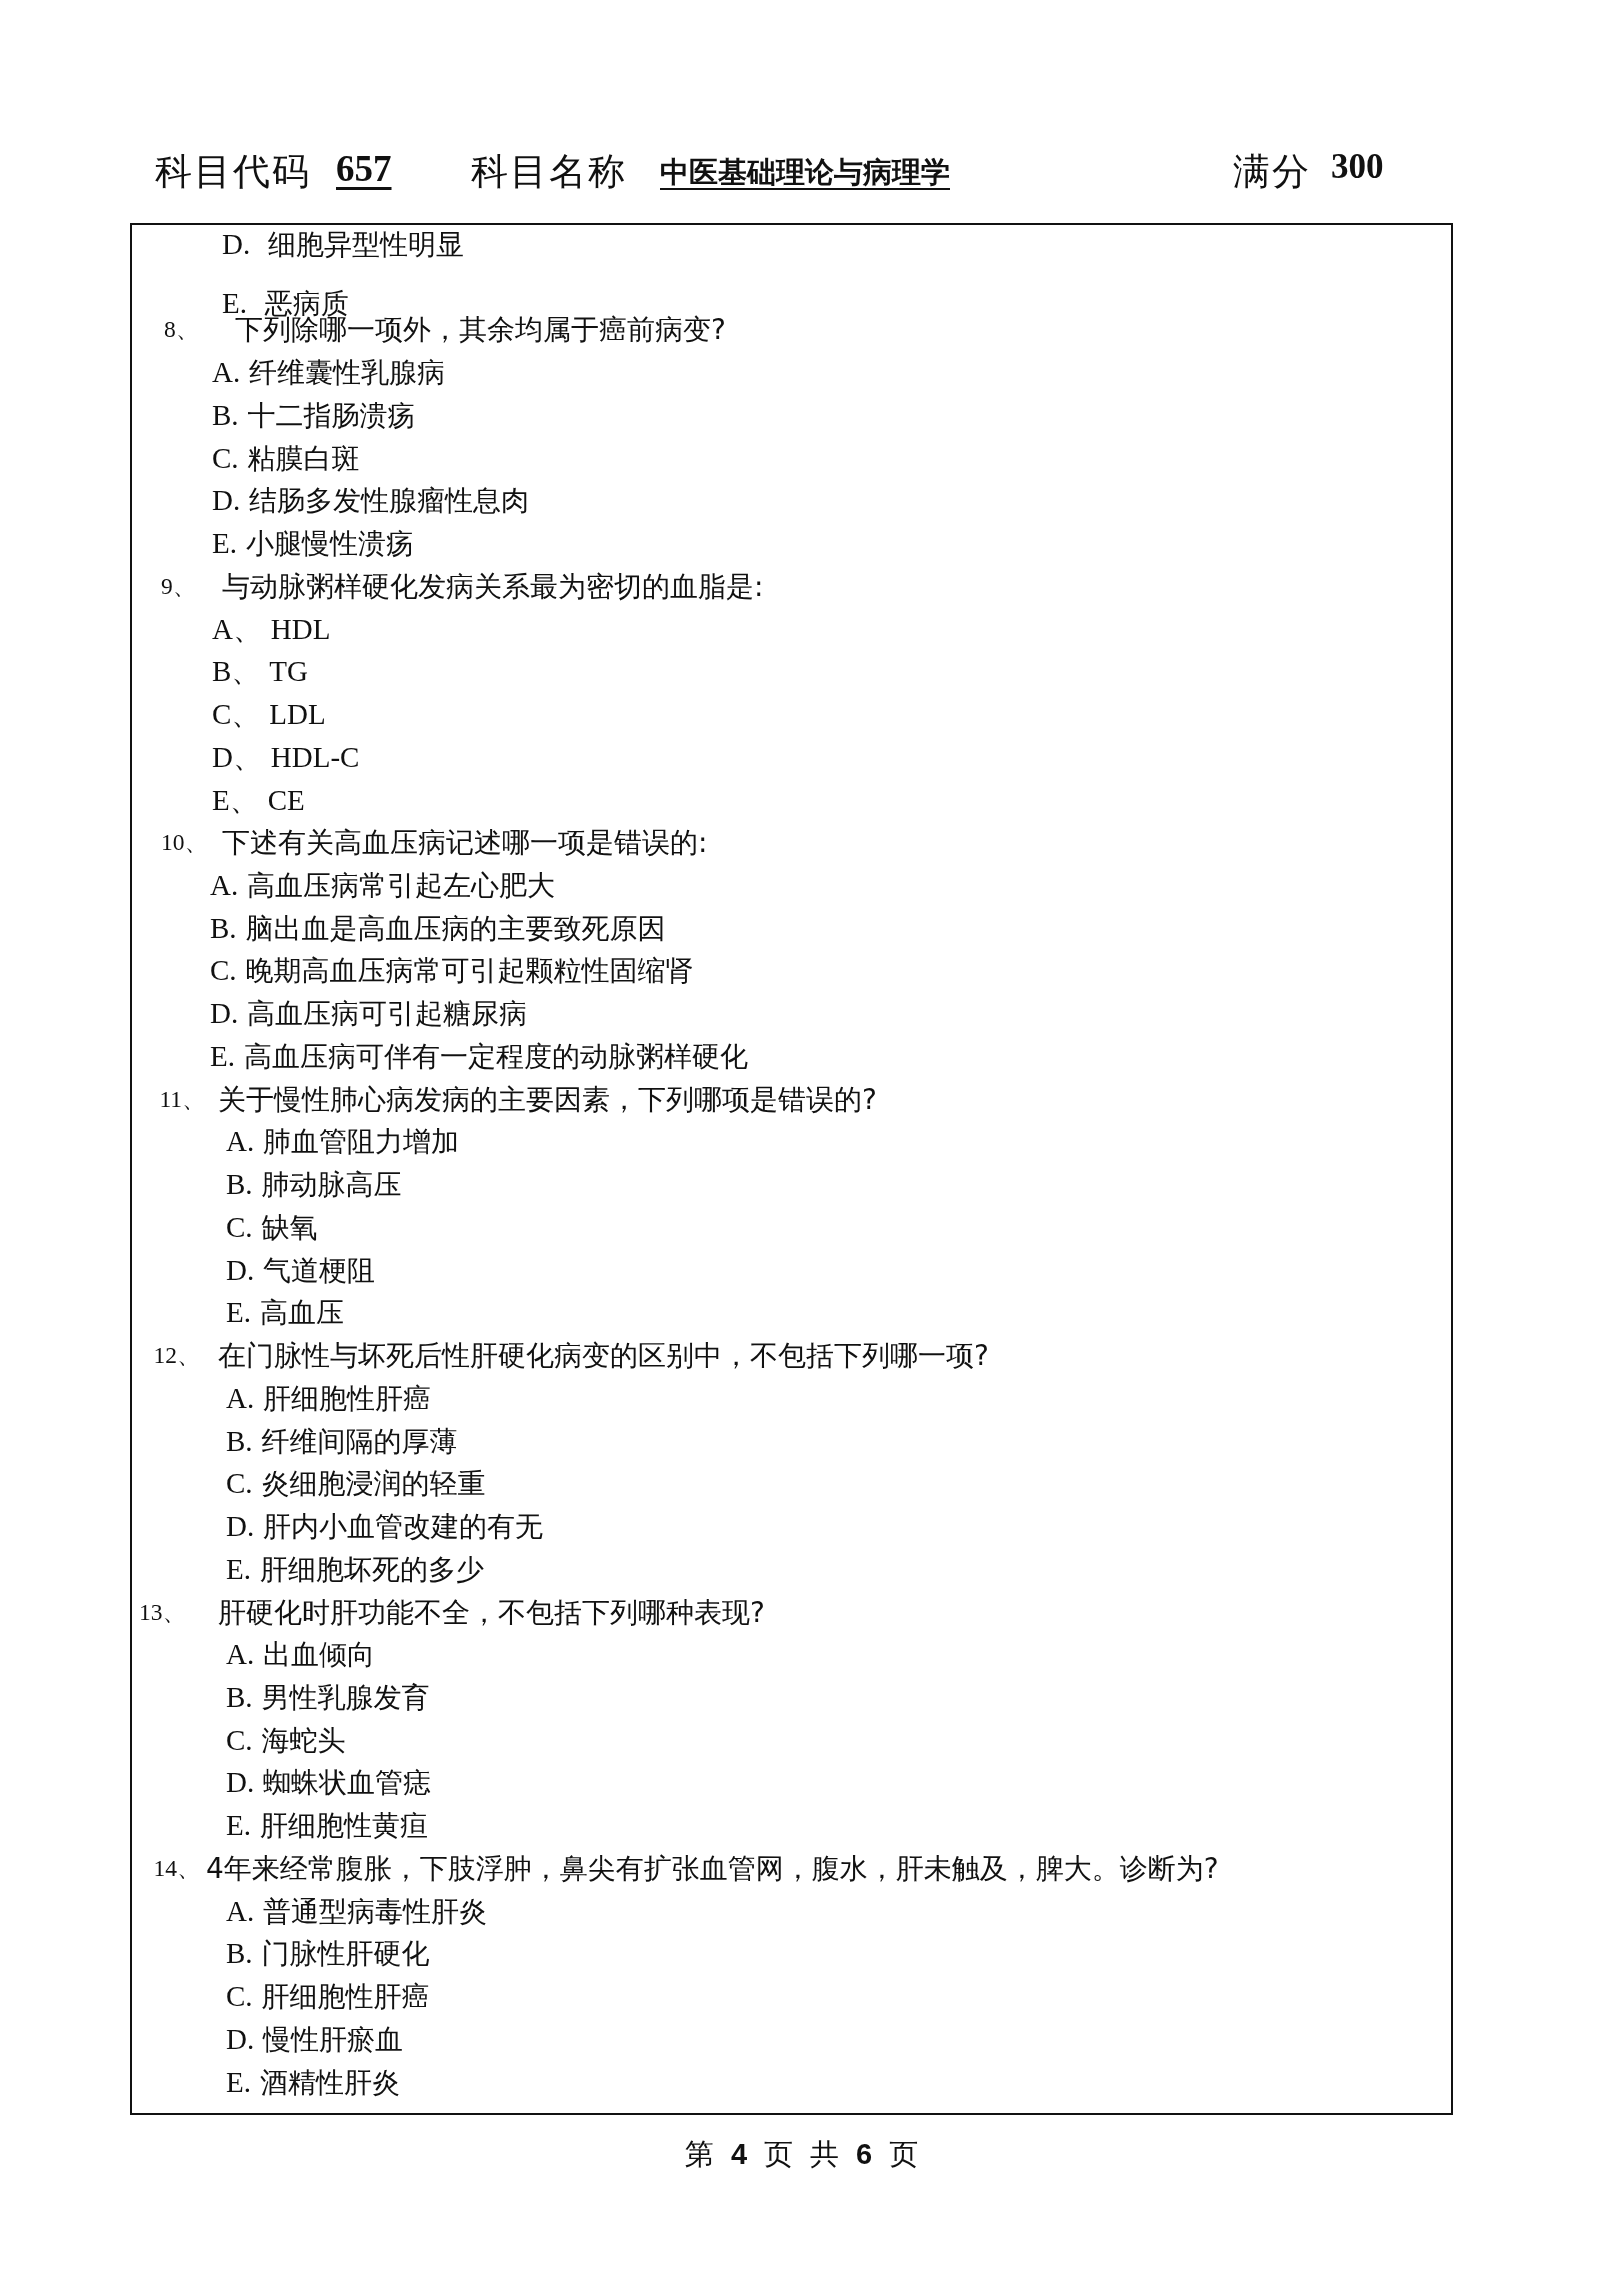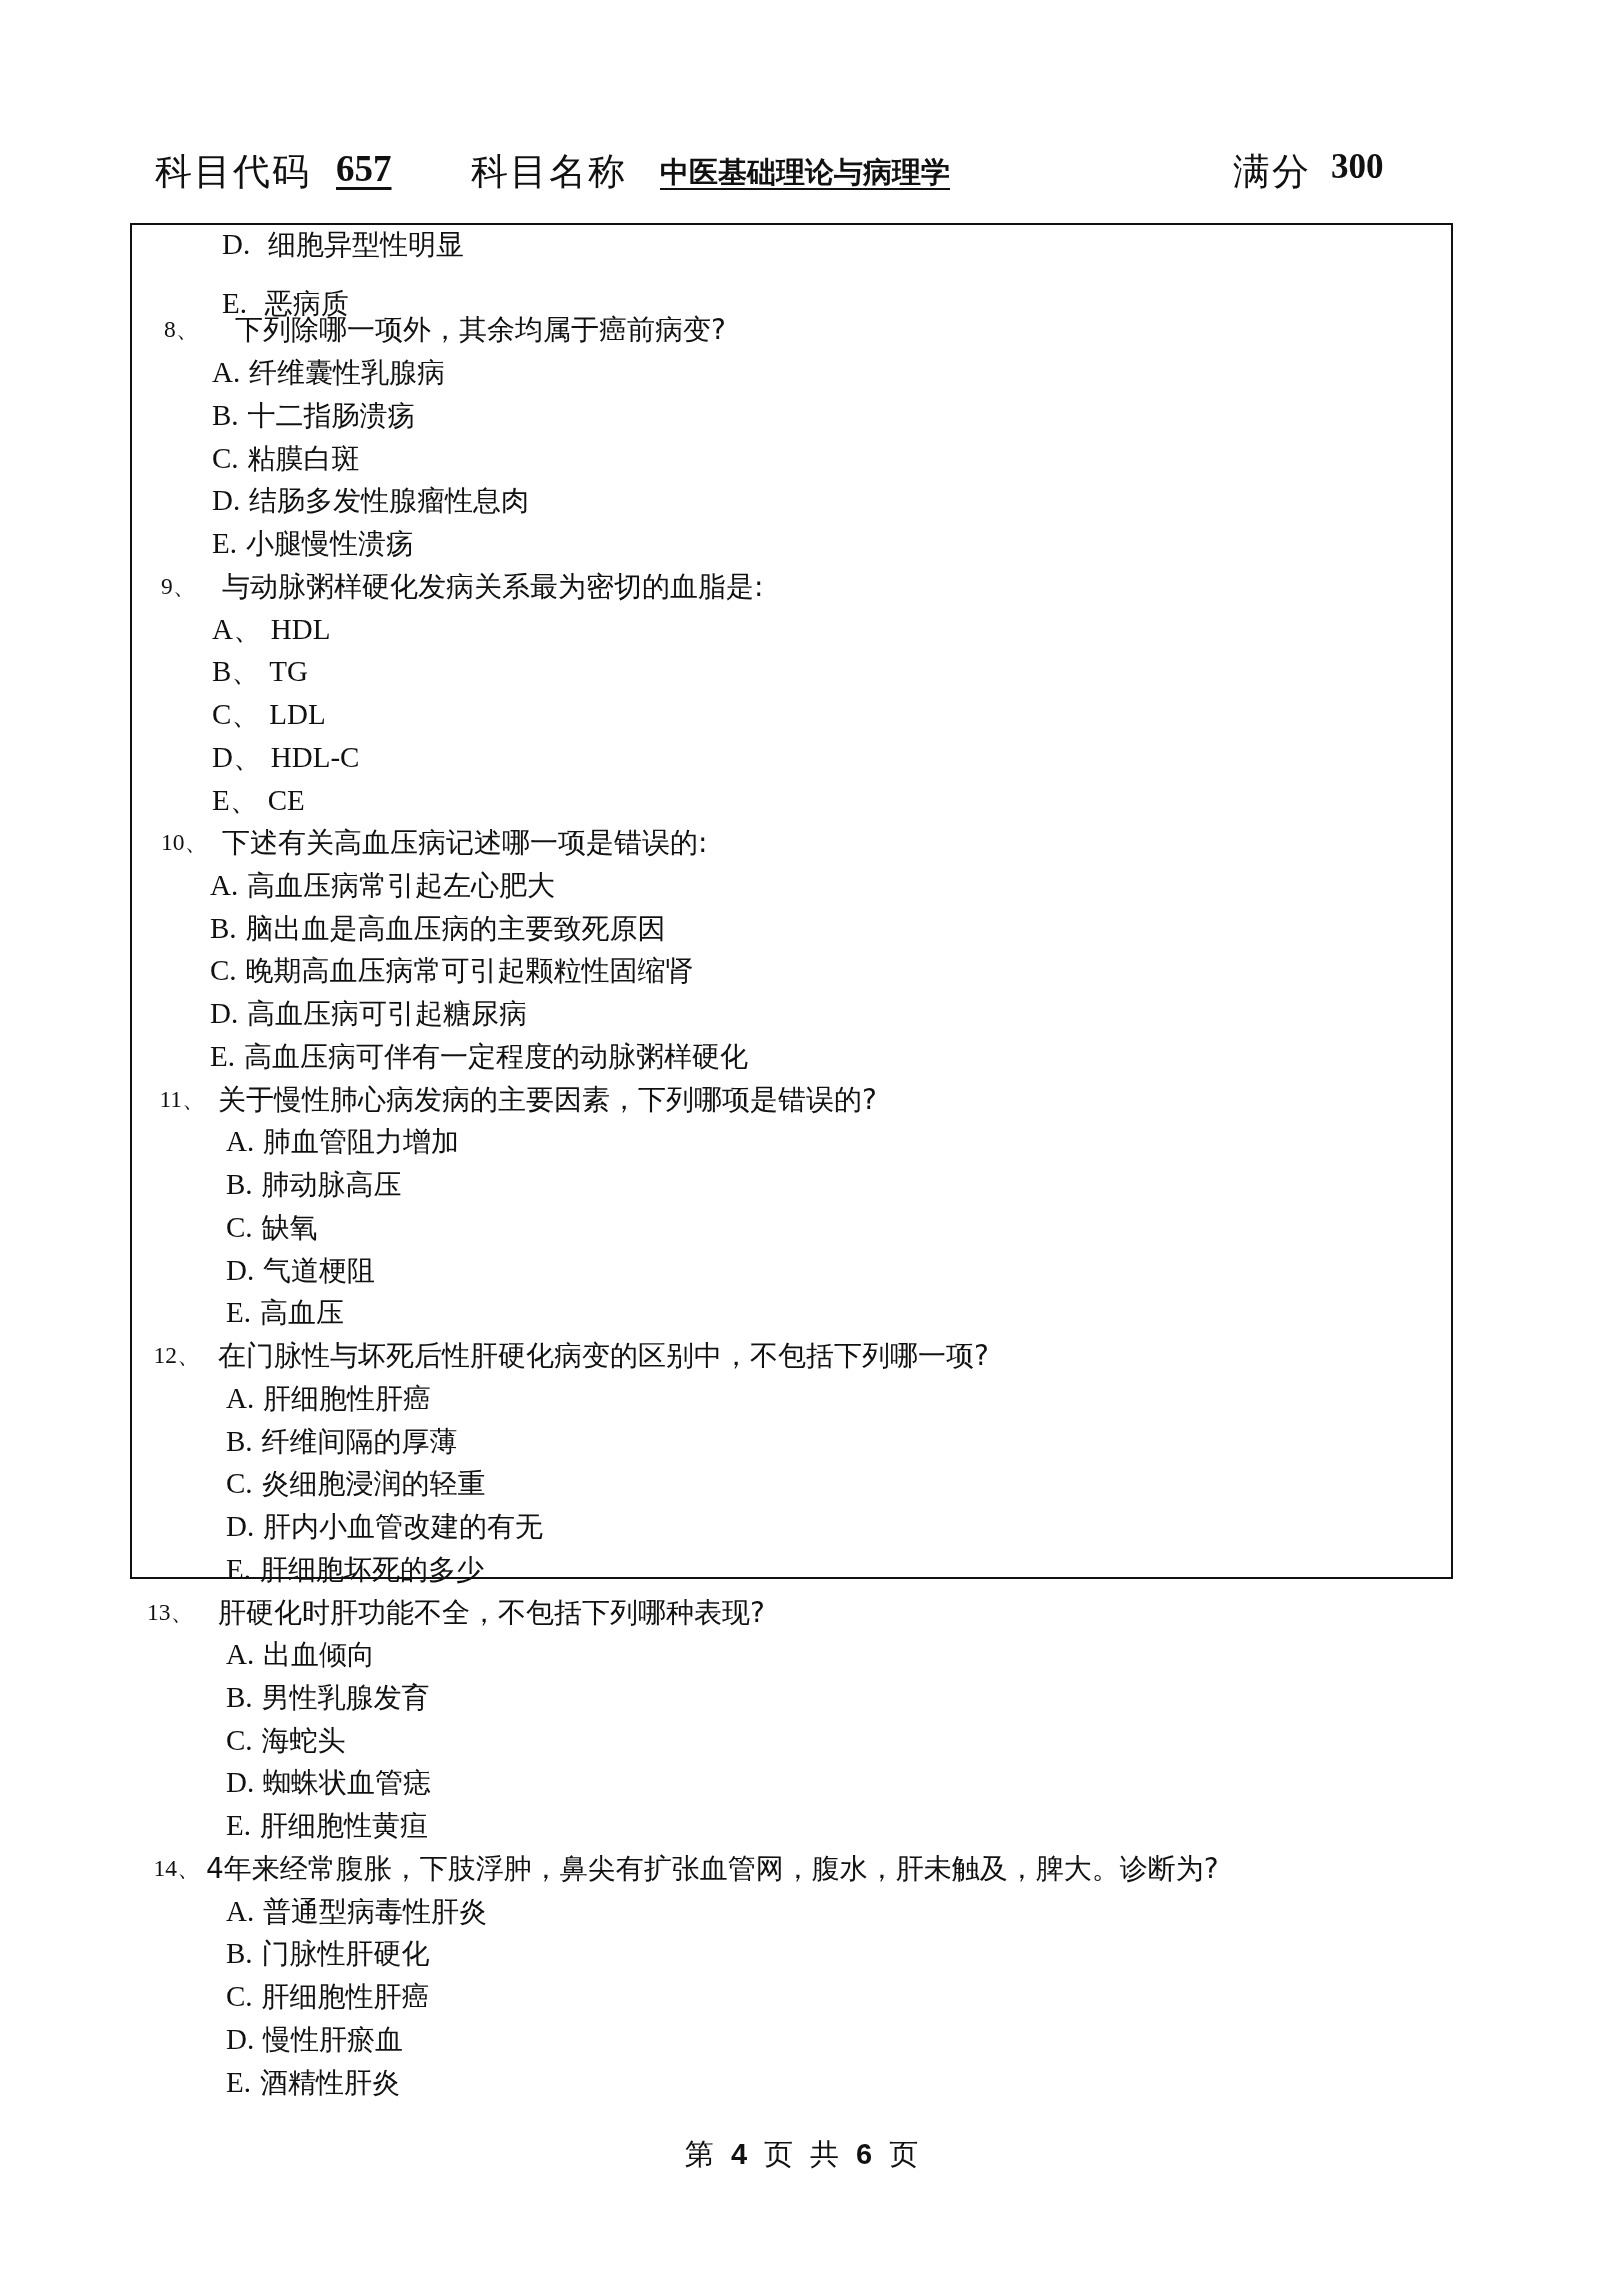--- a/index.html
+++ b/index.html
@@ -20,7 +20,7 @@
   .hdr-score { left: 1176px; font-size: 35px; font-weight: bold; font-family: "Liberation Serif", serif; }
 
   .frame {
-    position: absolute; left: 130px; top: 223px; width: 1323px; height: 1356px;
+    position: absolute; left: 130px; top: 223px; width: 1323px; height: 1892px;
     border: 2px solid #111;
     border-right-width: 2.9px;
     box-sizing: border-box;

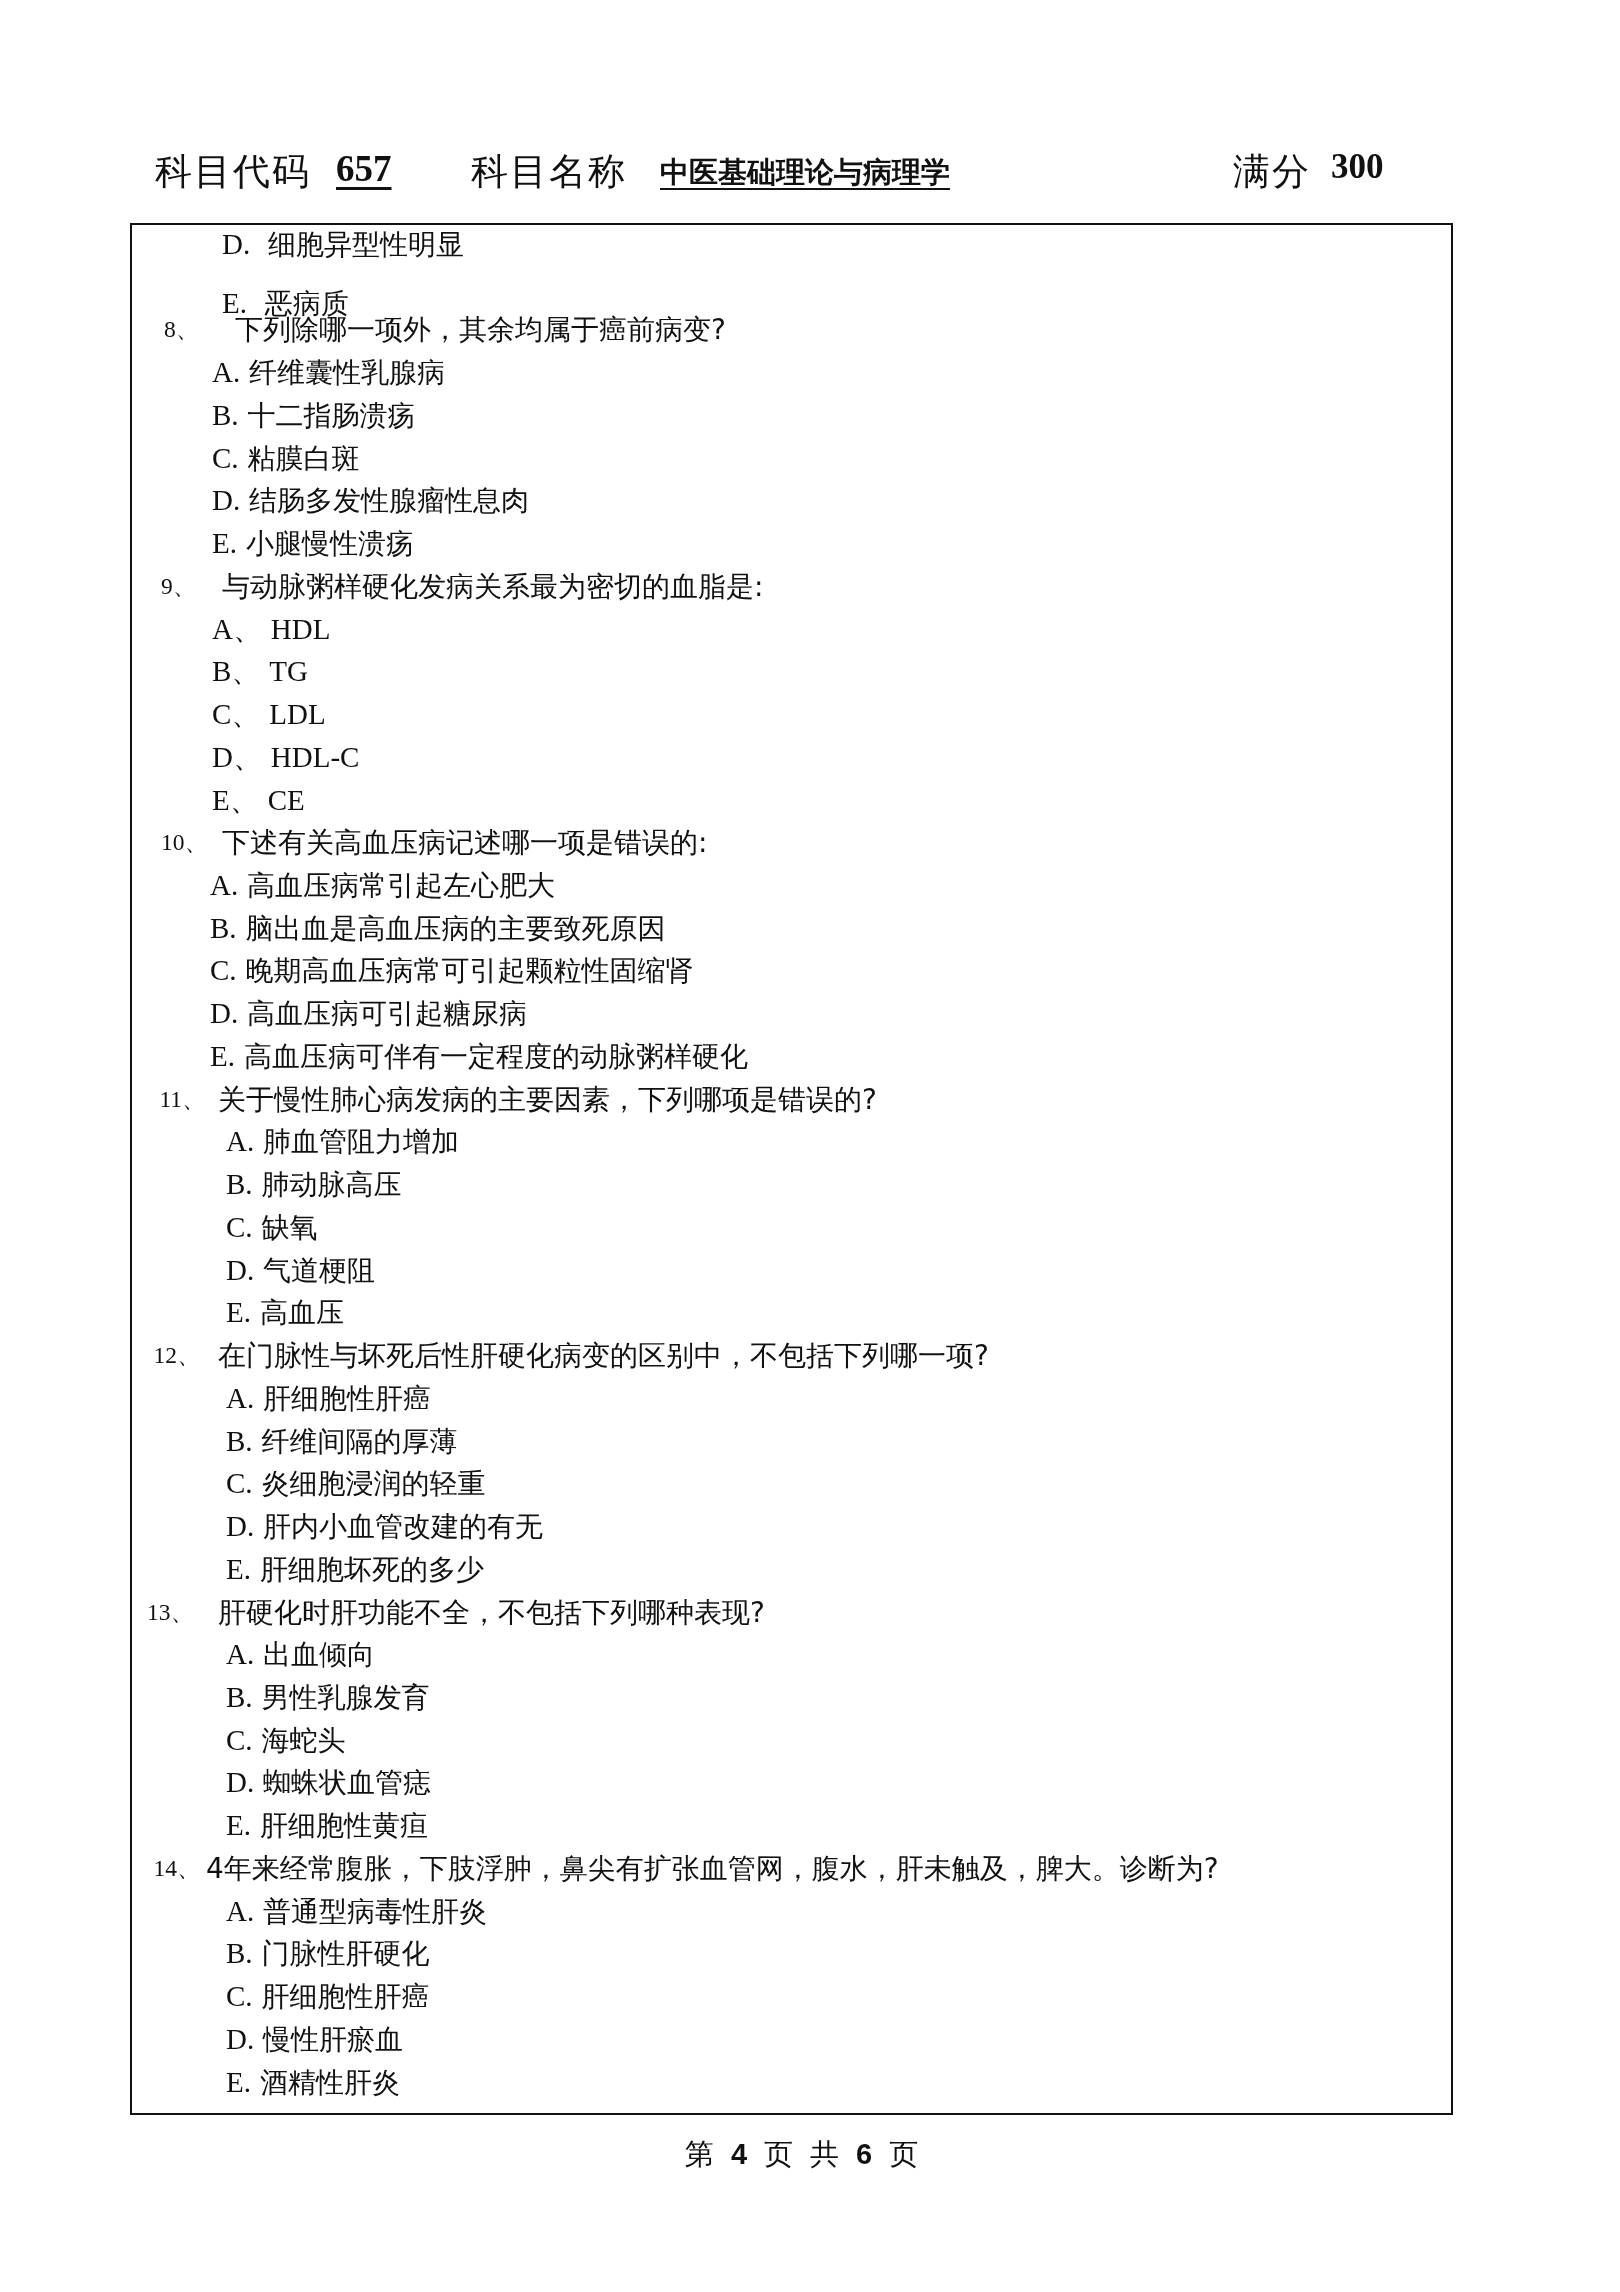--- a/index.html
+++ b/index.html
@@ -108,7 +108,7 @@
       <div class="line" style="top: 1282px; left: 94px;"><span class="lat">D.</span>&nbsp;<span>肝内小血管改建的有无</span></div>
       <div class="line" style="top: 1325px; left: 94px;"><span class="lat">E.</span>&nbsp;<span>肝细胞坏死的多少</span></div>
       <div class="line" style="top: 1368px; left: 0px; width: 100%;">
-        <span class="qnum" style="position: absolute; left: 15px;">13、</span>
+        <span class="qnum" style="position: absolute; left: 7px;">13、</span>
         <span style="position: absolute; left: 86px;">肝硬化时肝功能不全，不包括下列哪种表现?</span>
       </div>
       <div class="line" style="top: 1410px; left: 94px;"><span class="lat">A.</span>&nbsp;<span>出血倾向</span></div>

